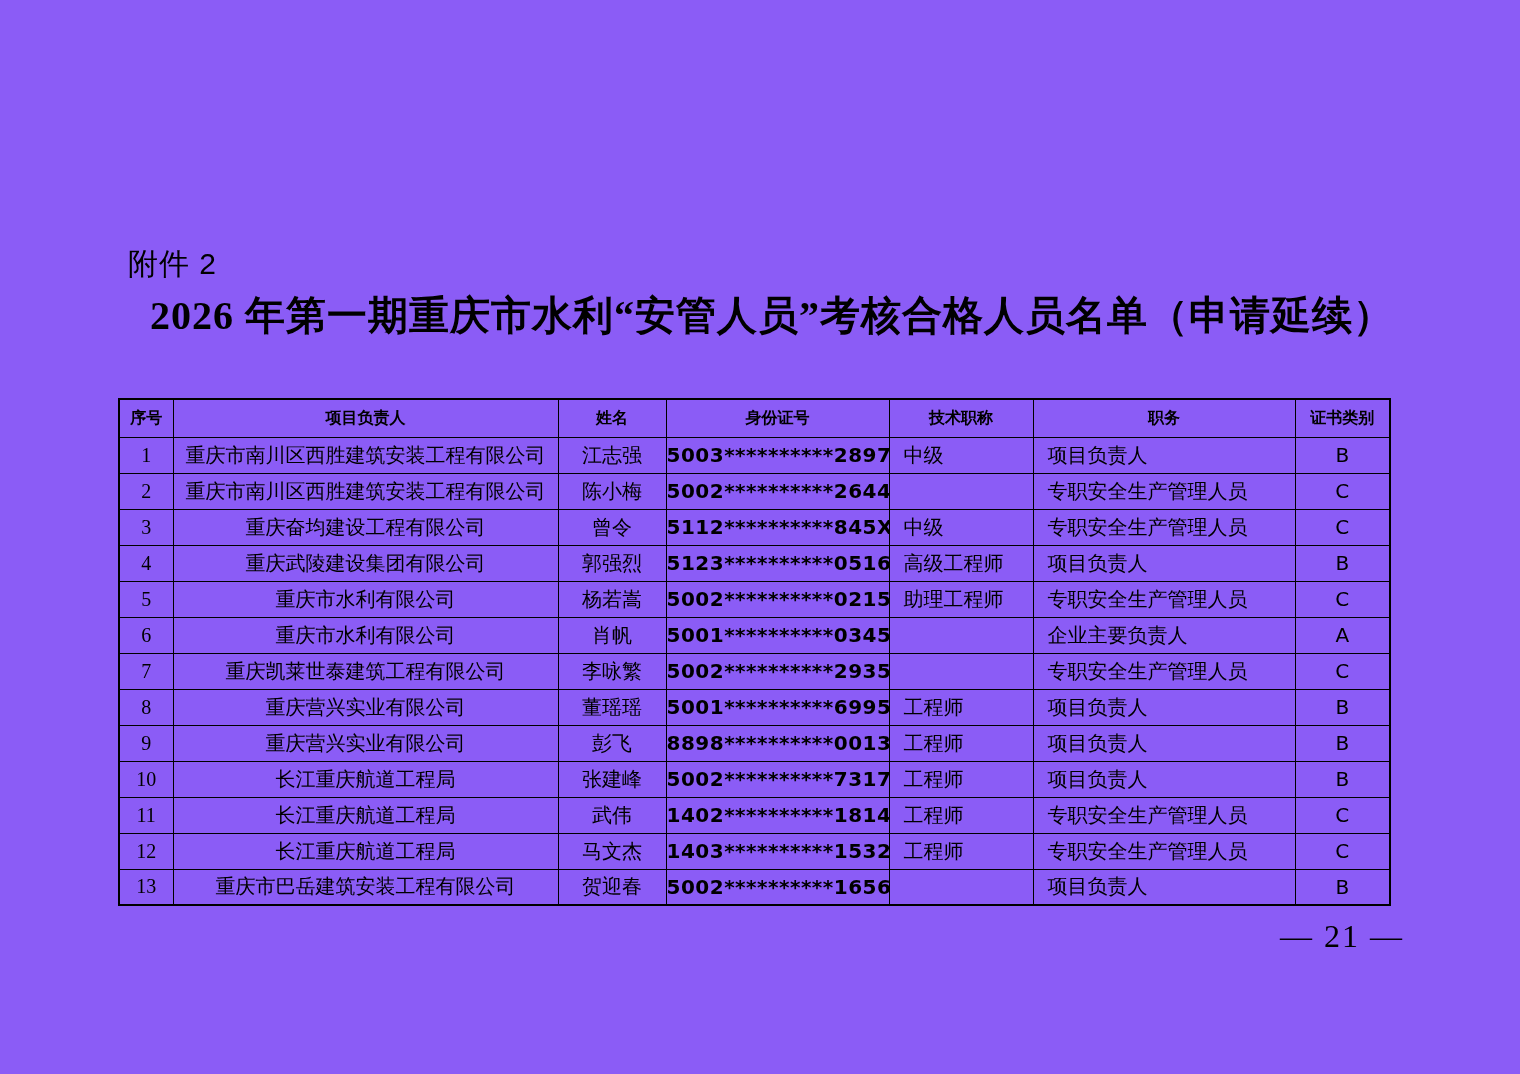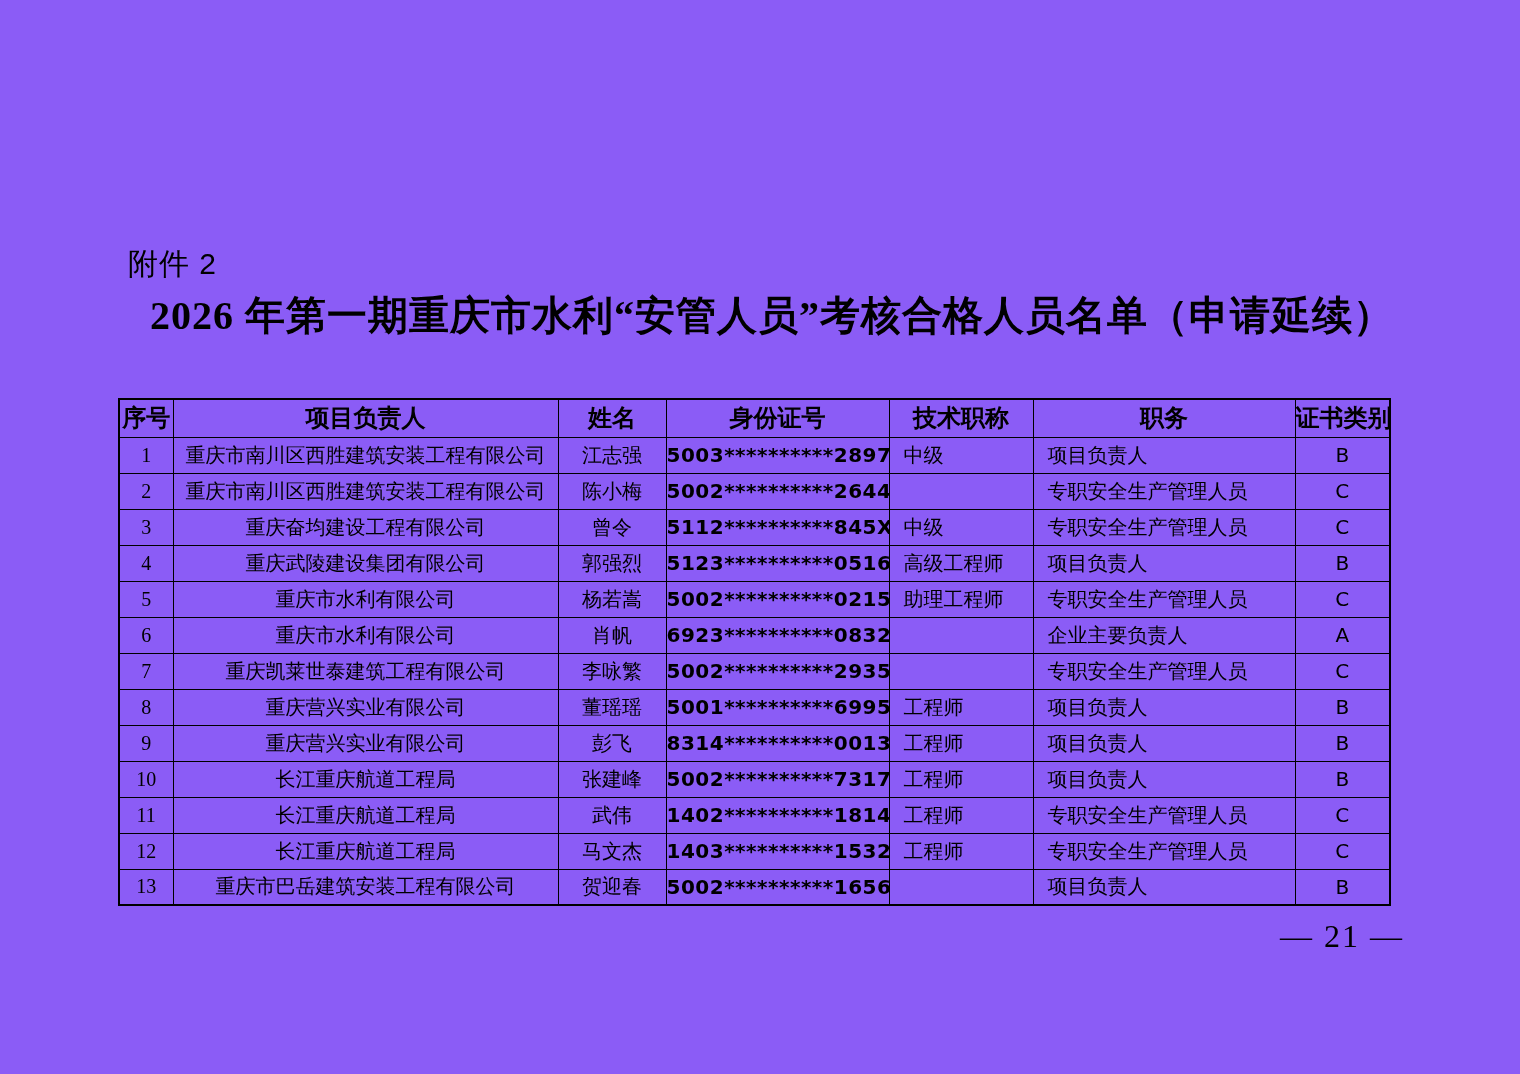--- a/index.html
+++ b/index.html
@@ -50,7 +50,7 @@
   }
   table.roster th {
     height: 38px;
-    font-size: 24px;
+    font-size: 16px;
     font-weight: 600;
     font-family: "Liberation Sans", "DejaVu Sans", sans-serif;
     text-align: center;

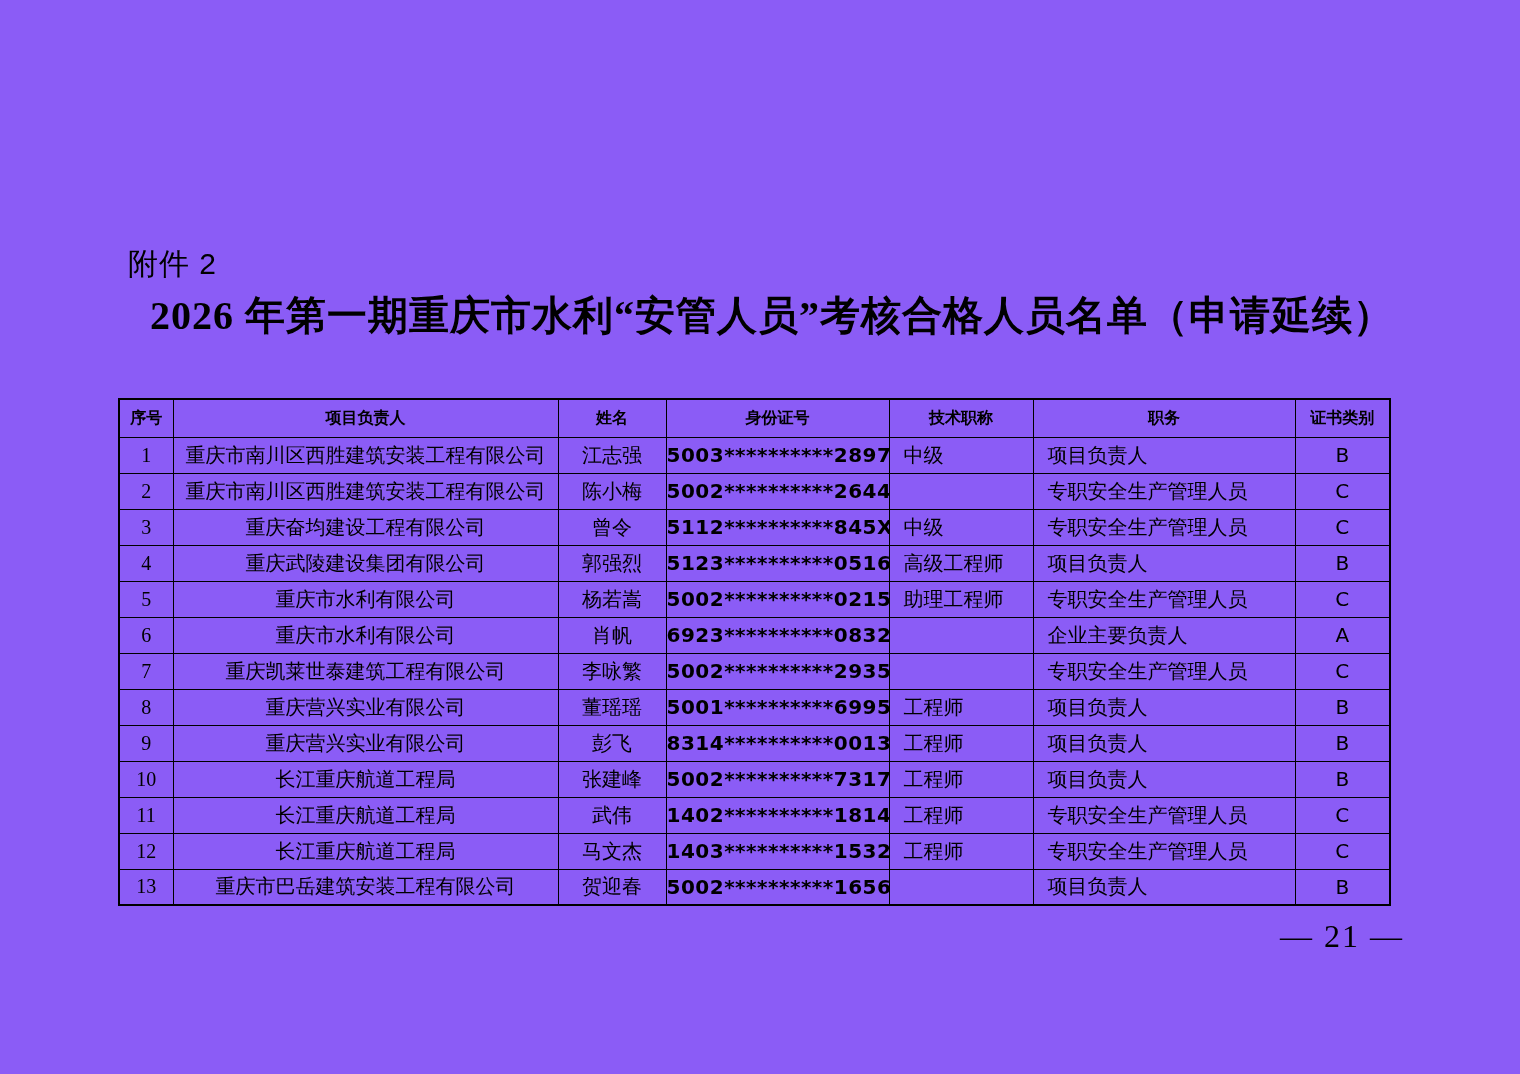--- a/index.html
+++ b/index.html
@@ -166,7 +166,7 @@
           <td class="col0">6</td>
           <td class="col1">重庆市水利有限公司</td>
           <td class="col2">肖帆</td>
-          <td class="col3">6923**********0832</td>
+          <td class="col3">5001**********0345</td>
           <td class="col4"></td>
           <td class="col5">企业主要负责人</td>
           <td class="col6">A</td>

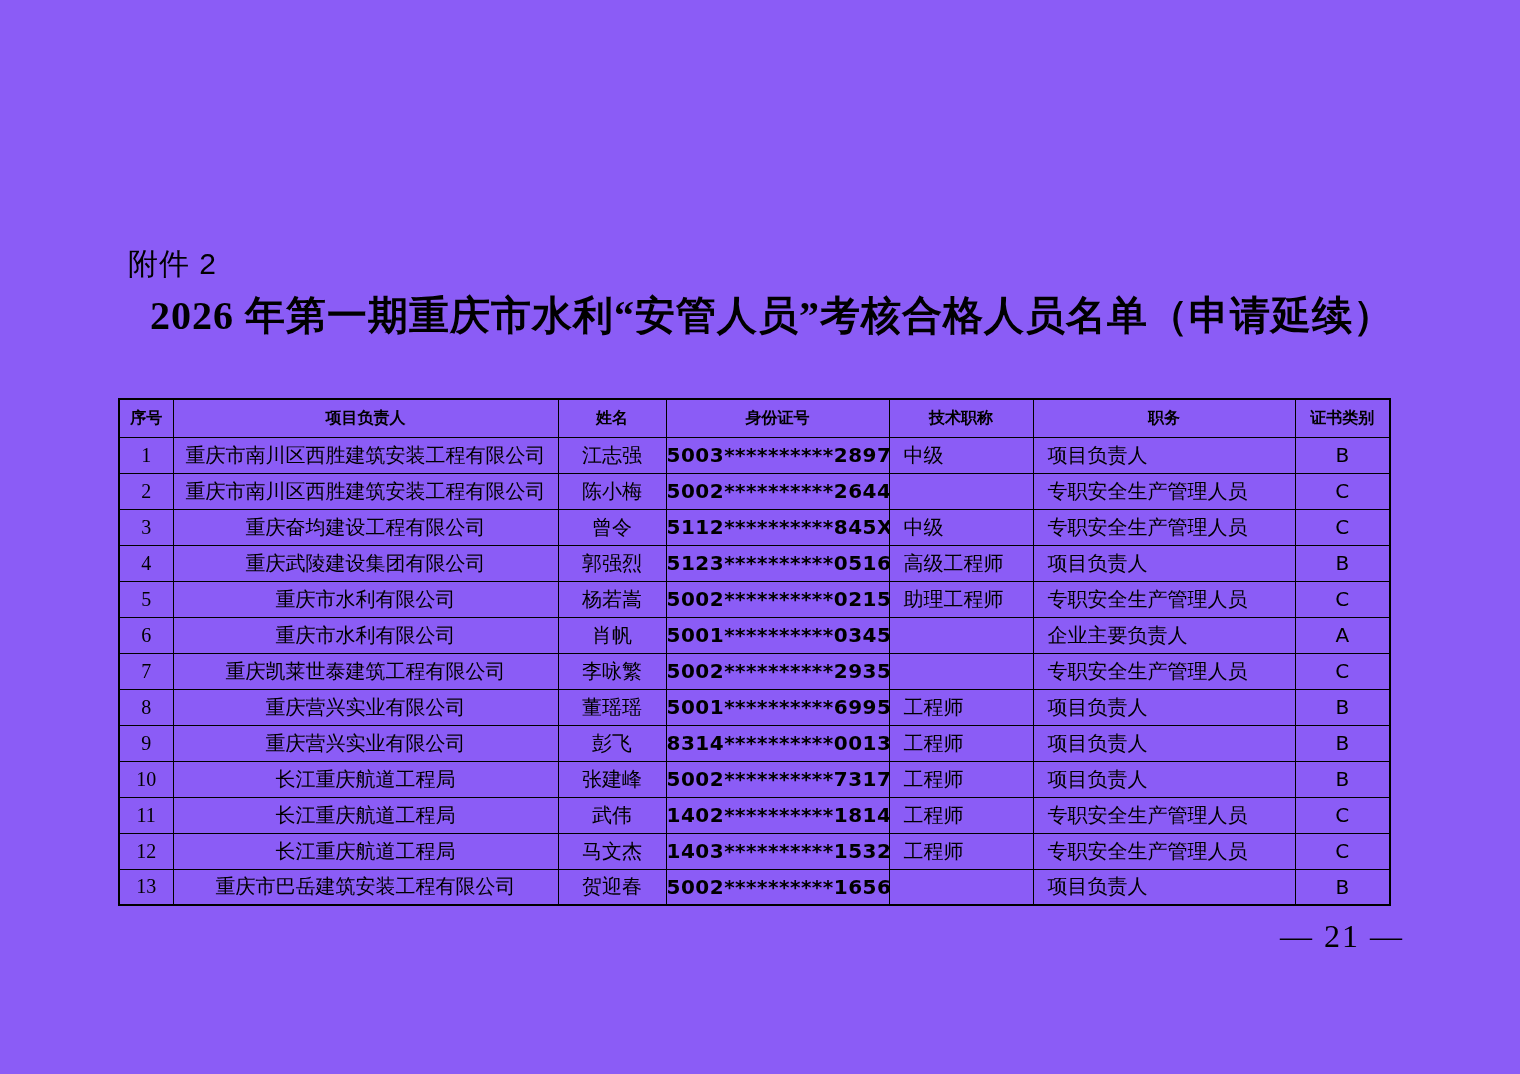--- a/index.html
+++ b/index.html
@@ -193,7 +193,7 @@
           <td class="col0">9</td>
           <td class="col1">重庆营兴实业有限公司</td>
           <td class="col2">彭飞</td>
-          <td class="col3">8314**********0013</td>
+          <td class="col3">8898**********0013</td>
           <td class="col4">工程师</td>
           <td class="col5">项目负责人</td>
           <td class="col6">B</td>

